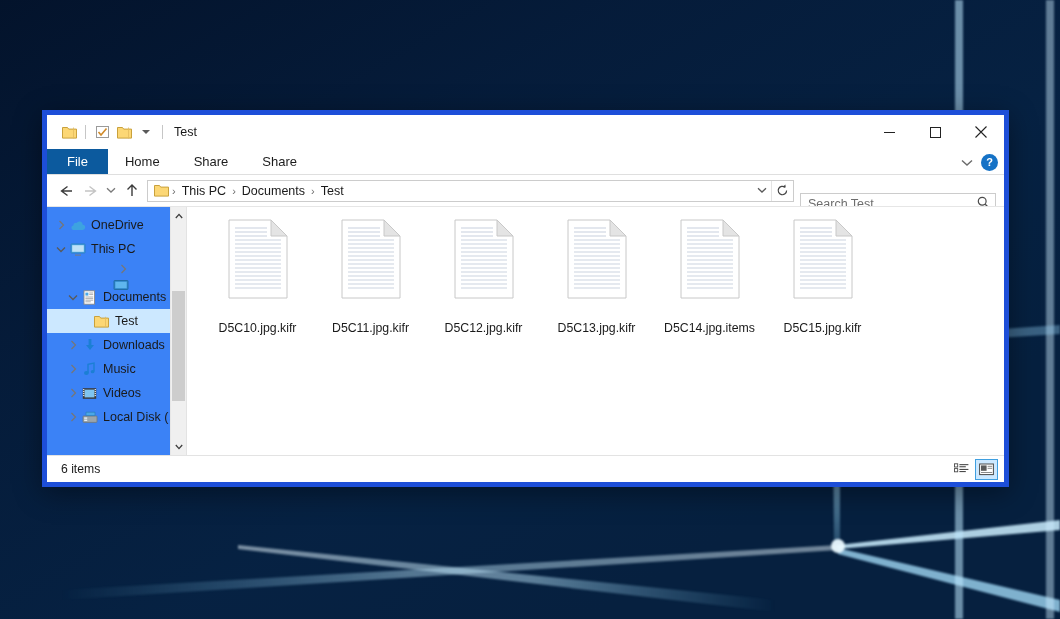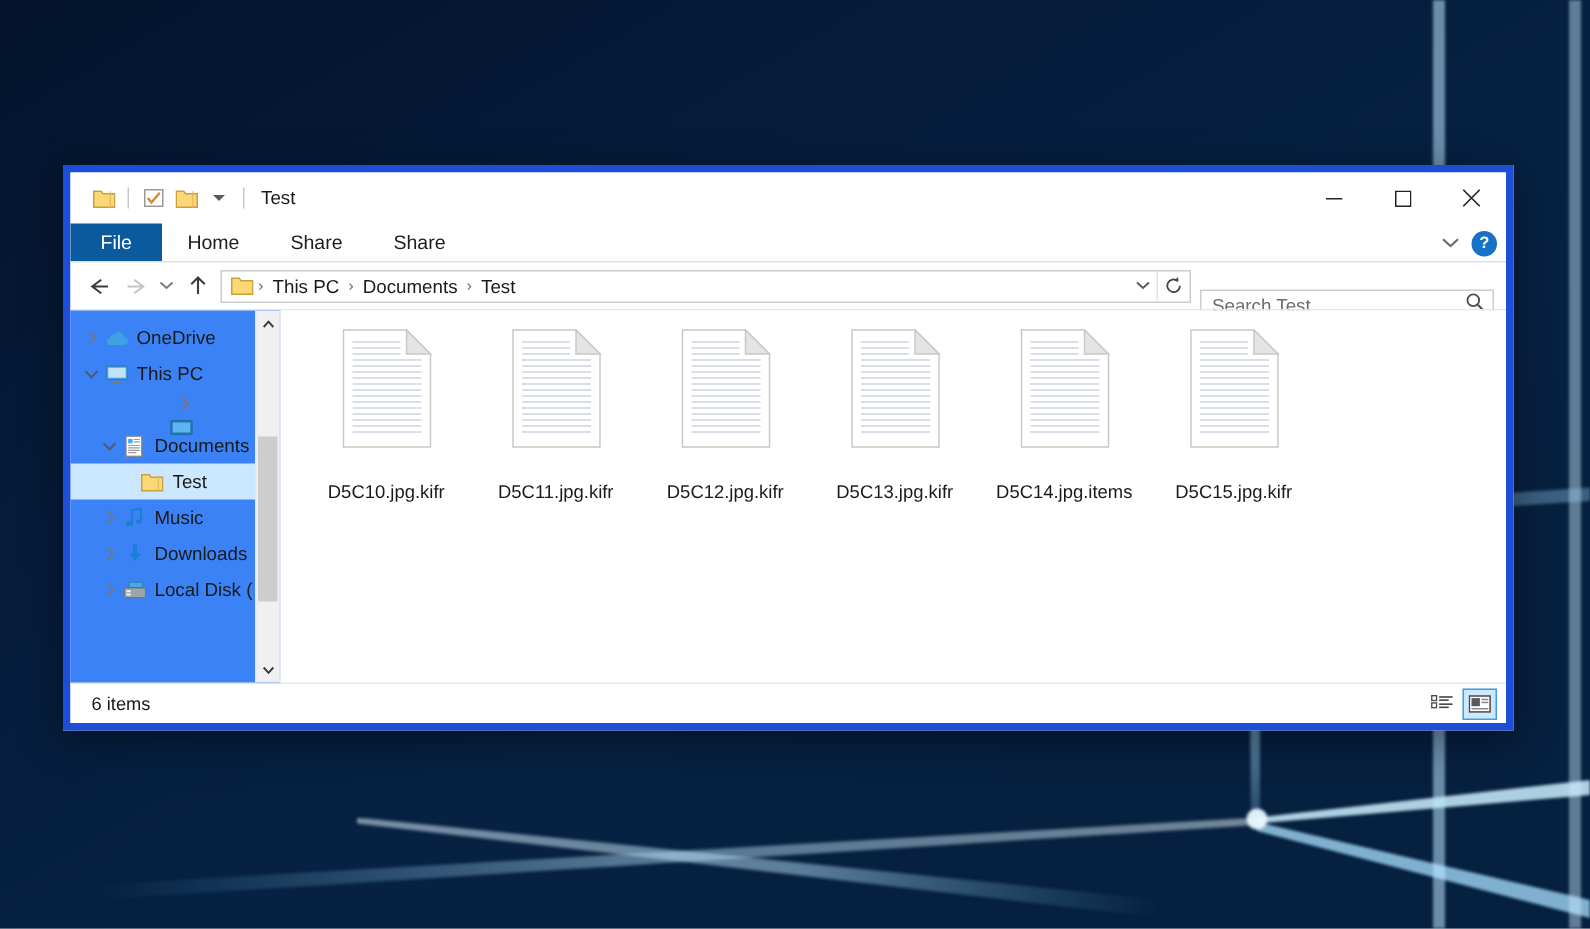--- a/index.html
+++ b/index.html
@@ -402,13 +402,11 @@
                 </svg>
             </span>
             <span class="tree-ico">
-              <svg width="13" height="14" viewBox="0 0 13 14">
-                <path d="M5 11 V2.2 L11 1 V9.6" fill="none" stroke="#1b7fd4" stroke-width="1.4"></path>
-                <ellipse cx="3.4" cy="11" rx="2.4" ry="1.9" fill="#1b7fd4"></ellipse>
-                <ellipse cx="9.6" cy="9.7" rx="1.9" ry="1.6" fill="#1b7fd4"></ellipse>
-              </svg>
-            </span>
-            <span class="tree-lbl">Music</span>
+              <svg width="14" height="14" viewBox="0 0 14 14">
+                <path d="M5.6 1 h2.8 v6 h2.6 L7 12 L3 7 h2.6 z" fill="#1b7fd4"></path>
+              </svg>
+            </span>
+            <span class="tree-lbl">Downloads</span>
           </div>
 
           <div class="tree-item" style="padding-left:18px;">
@@ -418,11 +416,13 @@
                 </svg>
             </span>
             <span class="tree-ico">
-              <svg width="14" height="14" viewBox="0 0 14 14">
-                <path d="M5.6 1 h2.8 v6 h2.6 L7 12 L3 7 h2.6 z" fill="#1b7fd4"></path>
-              </svg>
-            </span>
-            <span class="tree-lbl">Downloads</span>
+              <svg width="13" height="14" viewBox="0 0 13 14">
+                <path d="M5 11 V2.2 L11 1 V9.6" fill="none" stroke="#1b7fd4" stroke-width="1.4"></path>
+                <ellipse cx="3.4" cy="11" rx="2.4" ry="1.9" fill="#1b7fd4"></ellipse>
+                <ellipse cx="9.6" cy="9.7" rx="1.9" ry="1.6" fill="#1b7fd4"></ellipse>
+              </svg>
+            </span>
+            <span class="tree-lbl">Music</span>
           </div>
 
 

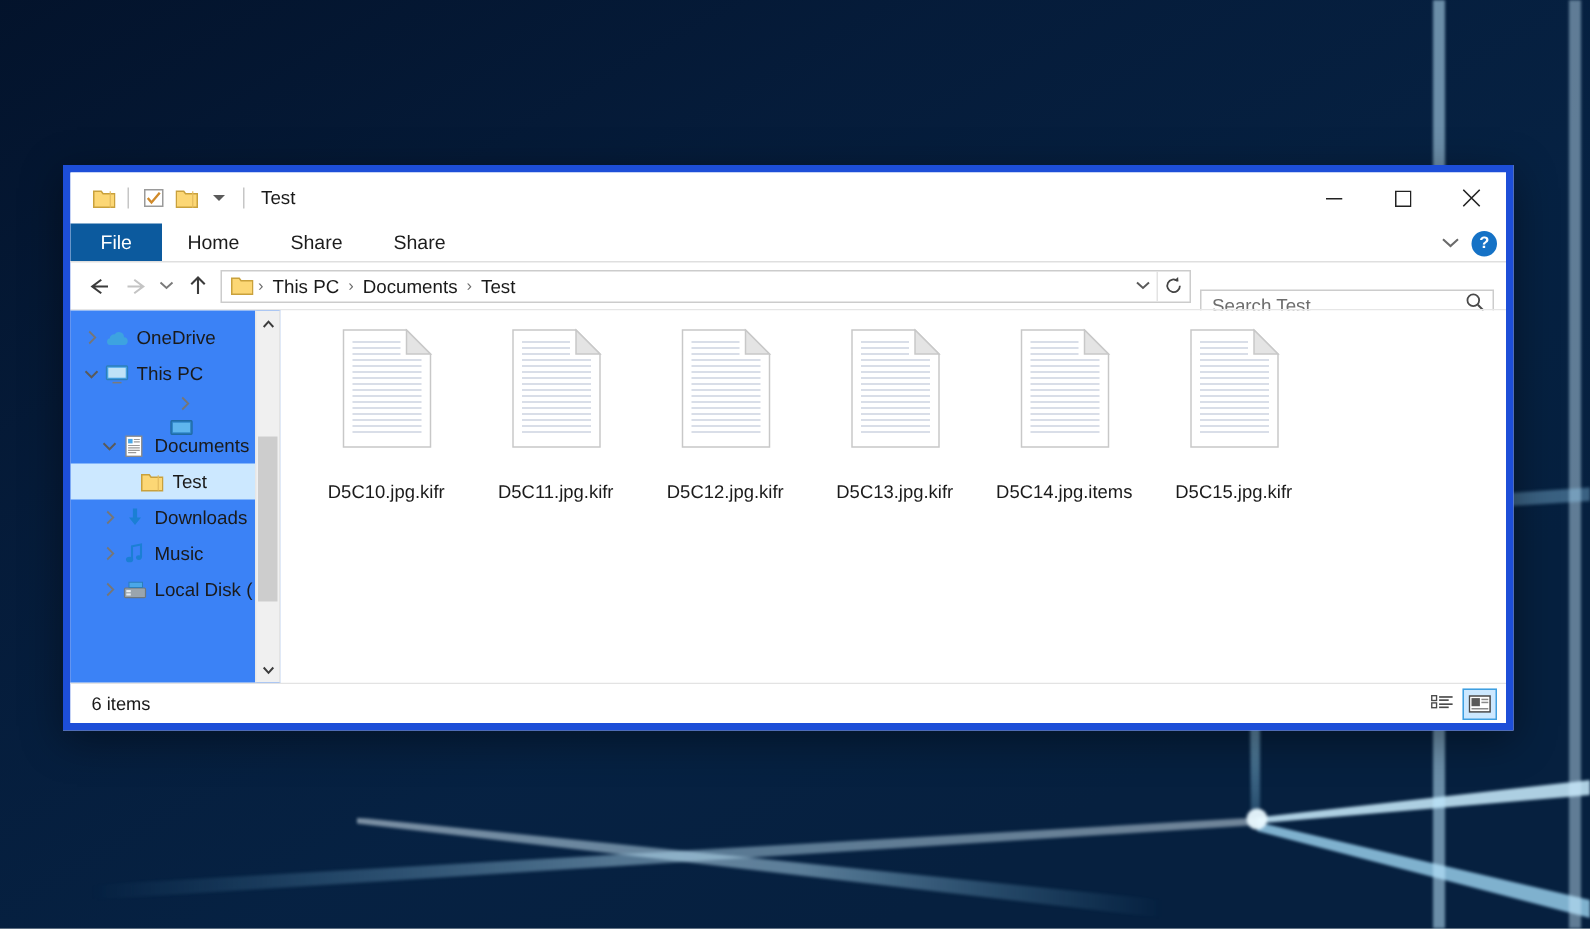--- a/index.html
+++ b/index.html
@@ -426,6 +426,30 @@
           </div>
 
 
+          <div class="tree-item" style="padding-left:18px;">
+            <span class="tw">
+              <svg width="7" height="10" viewBox="0 0 7 10">
+                  <path d="M1.5 1 L5.5 5 L1.5 9" fill="none" stroke="#767676" stroke-width="1.2"></path>
+                </svg>
+            </span>
+            <span class="tree-ico">
+              <svg width="15" height="13" viewBox="0 0 15 13">
+                <rect x="0.8" y="1.2" width="13.4" height="10.6" fill="#3a3a3a"></rect>
+                <rect x="2.6" y="2.6" width="9.8" height="7.8" fill="#7fc4f0"></rect>
+                <g fill="#ffffff">
+                  <rect x="1.2" y="2" width="1.1" height="1.1"></rect>
+                    <rect x="1.2" y="4" width="1.1" height="1.1"></rect>
+                  <rect x="1.2" y="6" width="1.1" height="1.1"></rect>
+                    <rect x="1.2" y="8" width="1.1" height="1.1"></rect>
+                  <rect x="12.7" y="2" width="1.1" height="1.1"></rect>
+                    <rect x="12.7" y="4" width="1.1" height="1.1"></rect>
+                  <rect x="12.7" y="6" width="1.1" height="1.1"></rect>
+                    <rect x="12.7" y="8" width="1.1" height="1.1"></rect>
+                </g>
+              </svg>
+            </span>
+            <span class="tree-lbl">Videos</span>
+          </div>
 
           <div class="tree-item" style="padding-left:18px;">
             <span class="tw">

